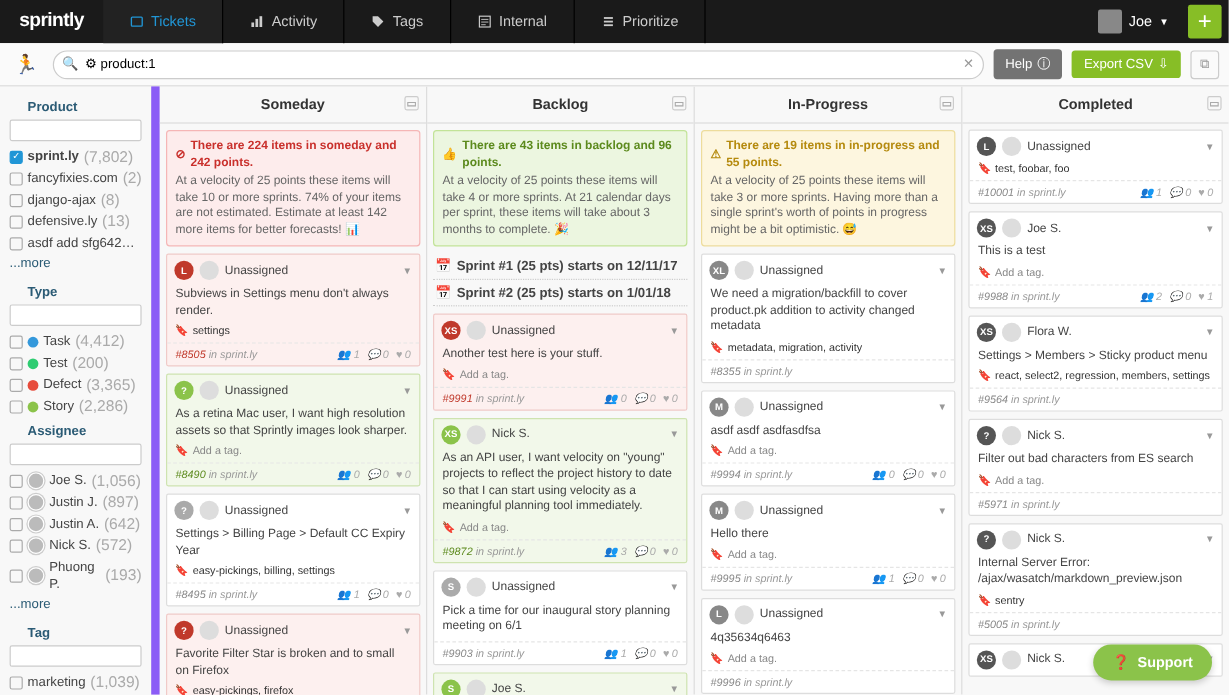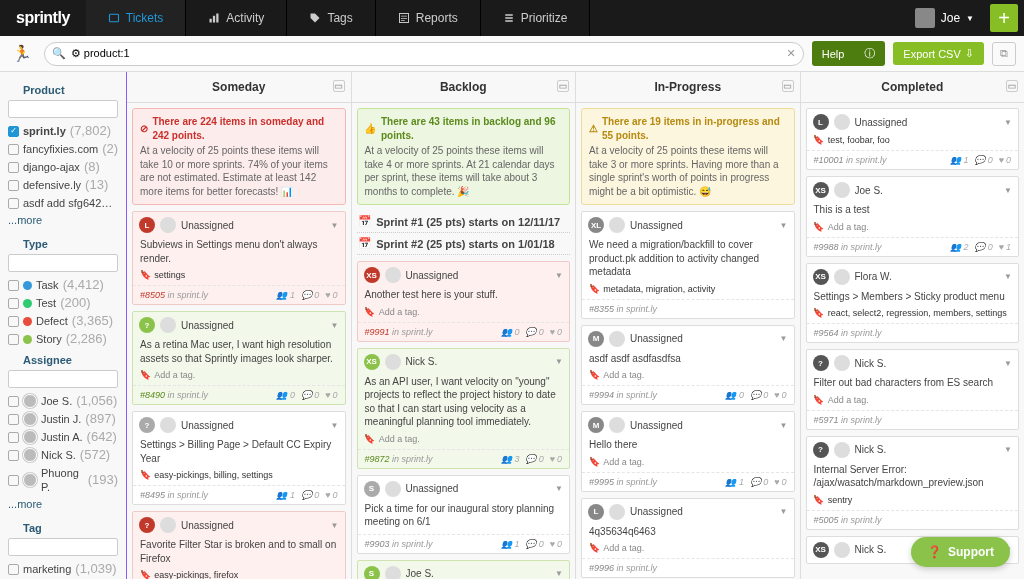--- a/index.html
+++ b/index.html
@@ -116,7 +116,7 @@
         <rect x="4" y="8" width="8" height="1"></rect>
         <rect x="4" y="11" width="5" height="1"></rect>
       </svg>
-      <span>Reports</span>
+      <span>Internal</span>
     </div>
   <div class="nav-item">
       <svg viewBox="0 0 16 16">

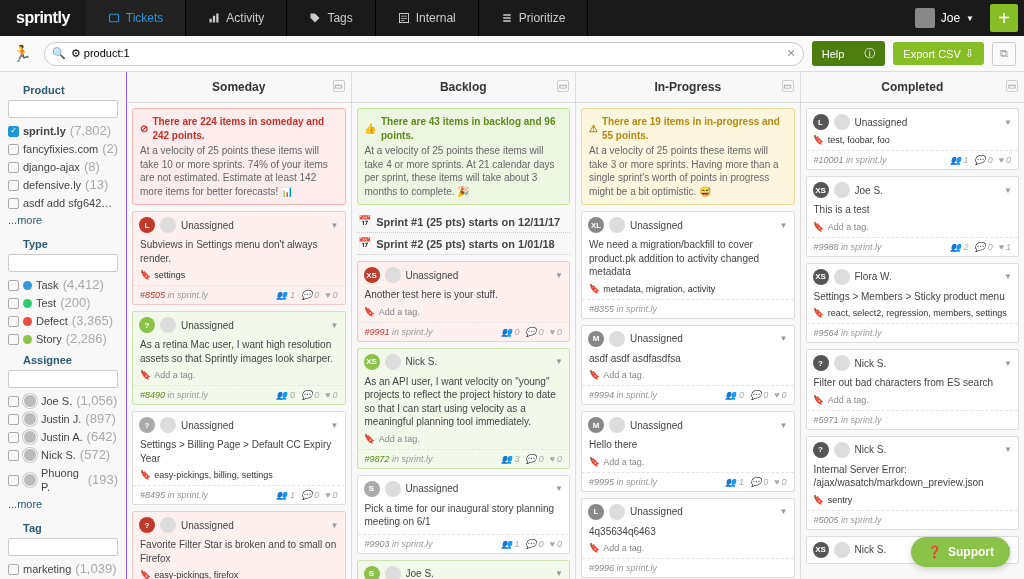--- a/index.html
+++ b/index.html
@@ -23,7 +23,7 @@
 .search-wrap input { width: 100%; height: 24px; border: 1px solid #ccc; border-radius: 12px; padding: 0 26px 0 26px; font-size: 11px; }
 .search-wrap .magnify { position: absolute; left: 8px; top: 5px; color: #999; }
 .search-wrap .clear { position: absolute; right: 8px; top: 5px; color: #999; cursor: pointer; }
-.help-btn { background: #4d7c0f; color: #fff; padding: 5px 10px; border-radius: 3px; font-size: 11px; display:flex; align-items:center; gap:20px;}
+.help-btn { background: #737373; color: #fff; padding: 5px 10px; border-radius: 3px; font-size: 11px; display:flex; align-items:center; gap:4px;}
 .export-btn { background: #87be26; color: #fff; padding: 5px 10px; border-radius: 3px; font-size: 11px; display:flex; align-items:center; gap:4px;}
 .tool-sq { width: 24px; height: 24px; border: 1px solid #ccc; border-radius: 3px; display:flex;align-items:center;justify-content:center;color:#999; }
 

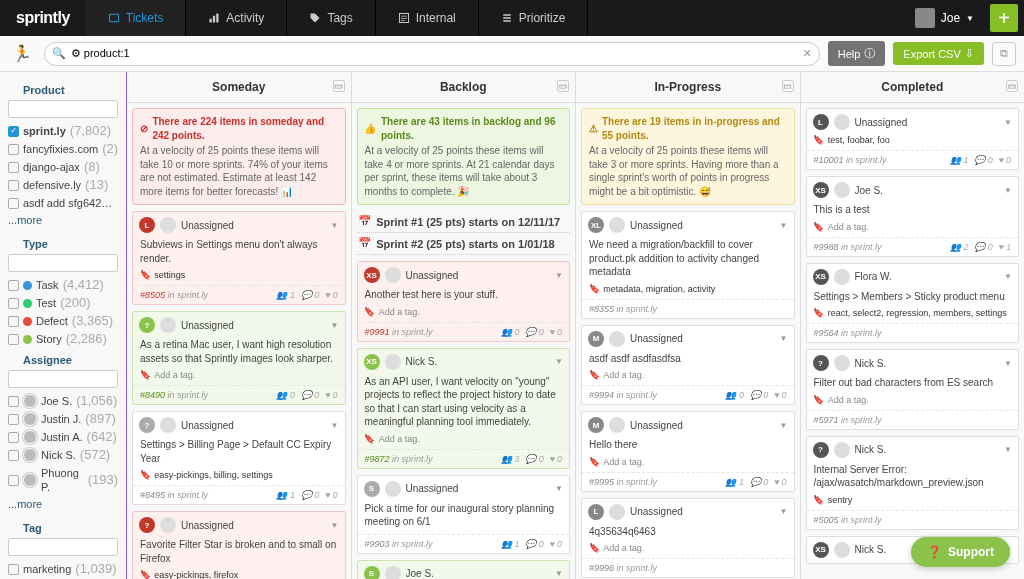--- a/index.html
+++ b/index.html
@@ -41,7 +41,7 @@
 .avatar-xs { width: 14px; height: 14px; border-radius: 50%; background: #bbb; flex-shrink:0; border:1px solid #fff; box-shadow:0 0 0 1px #ccc;}
 
 
-.board { flex: 1; display: flex; overflow: hidden; border-left: 1px solid #8b5cf6;}
+.board { flex: 1; display: flex; overflow: hidden; border-left: 7px solid #8b5cf6;}
 .col { flex: 1; min-width: 0; border-right: 1px solid #ddd; display: flex; flex-direction: column; }
 .col:last-child { border-right: none; }
 .col-header { text-align: center; font-weight: bold; font-size: 12px; padding: 8px 0; border-bottom: 1px solid #ddd; position: relative; color: #333; }

